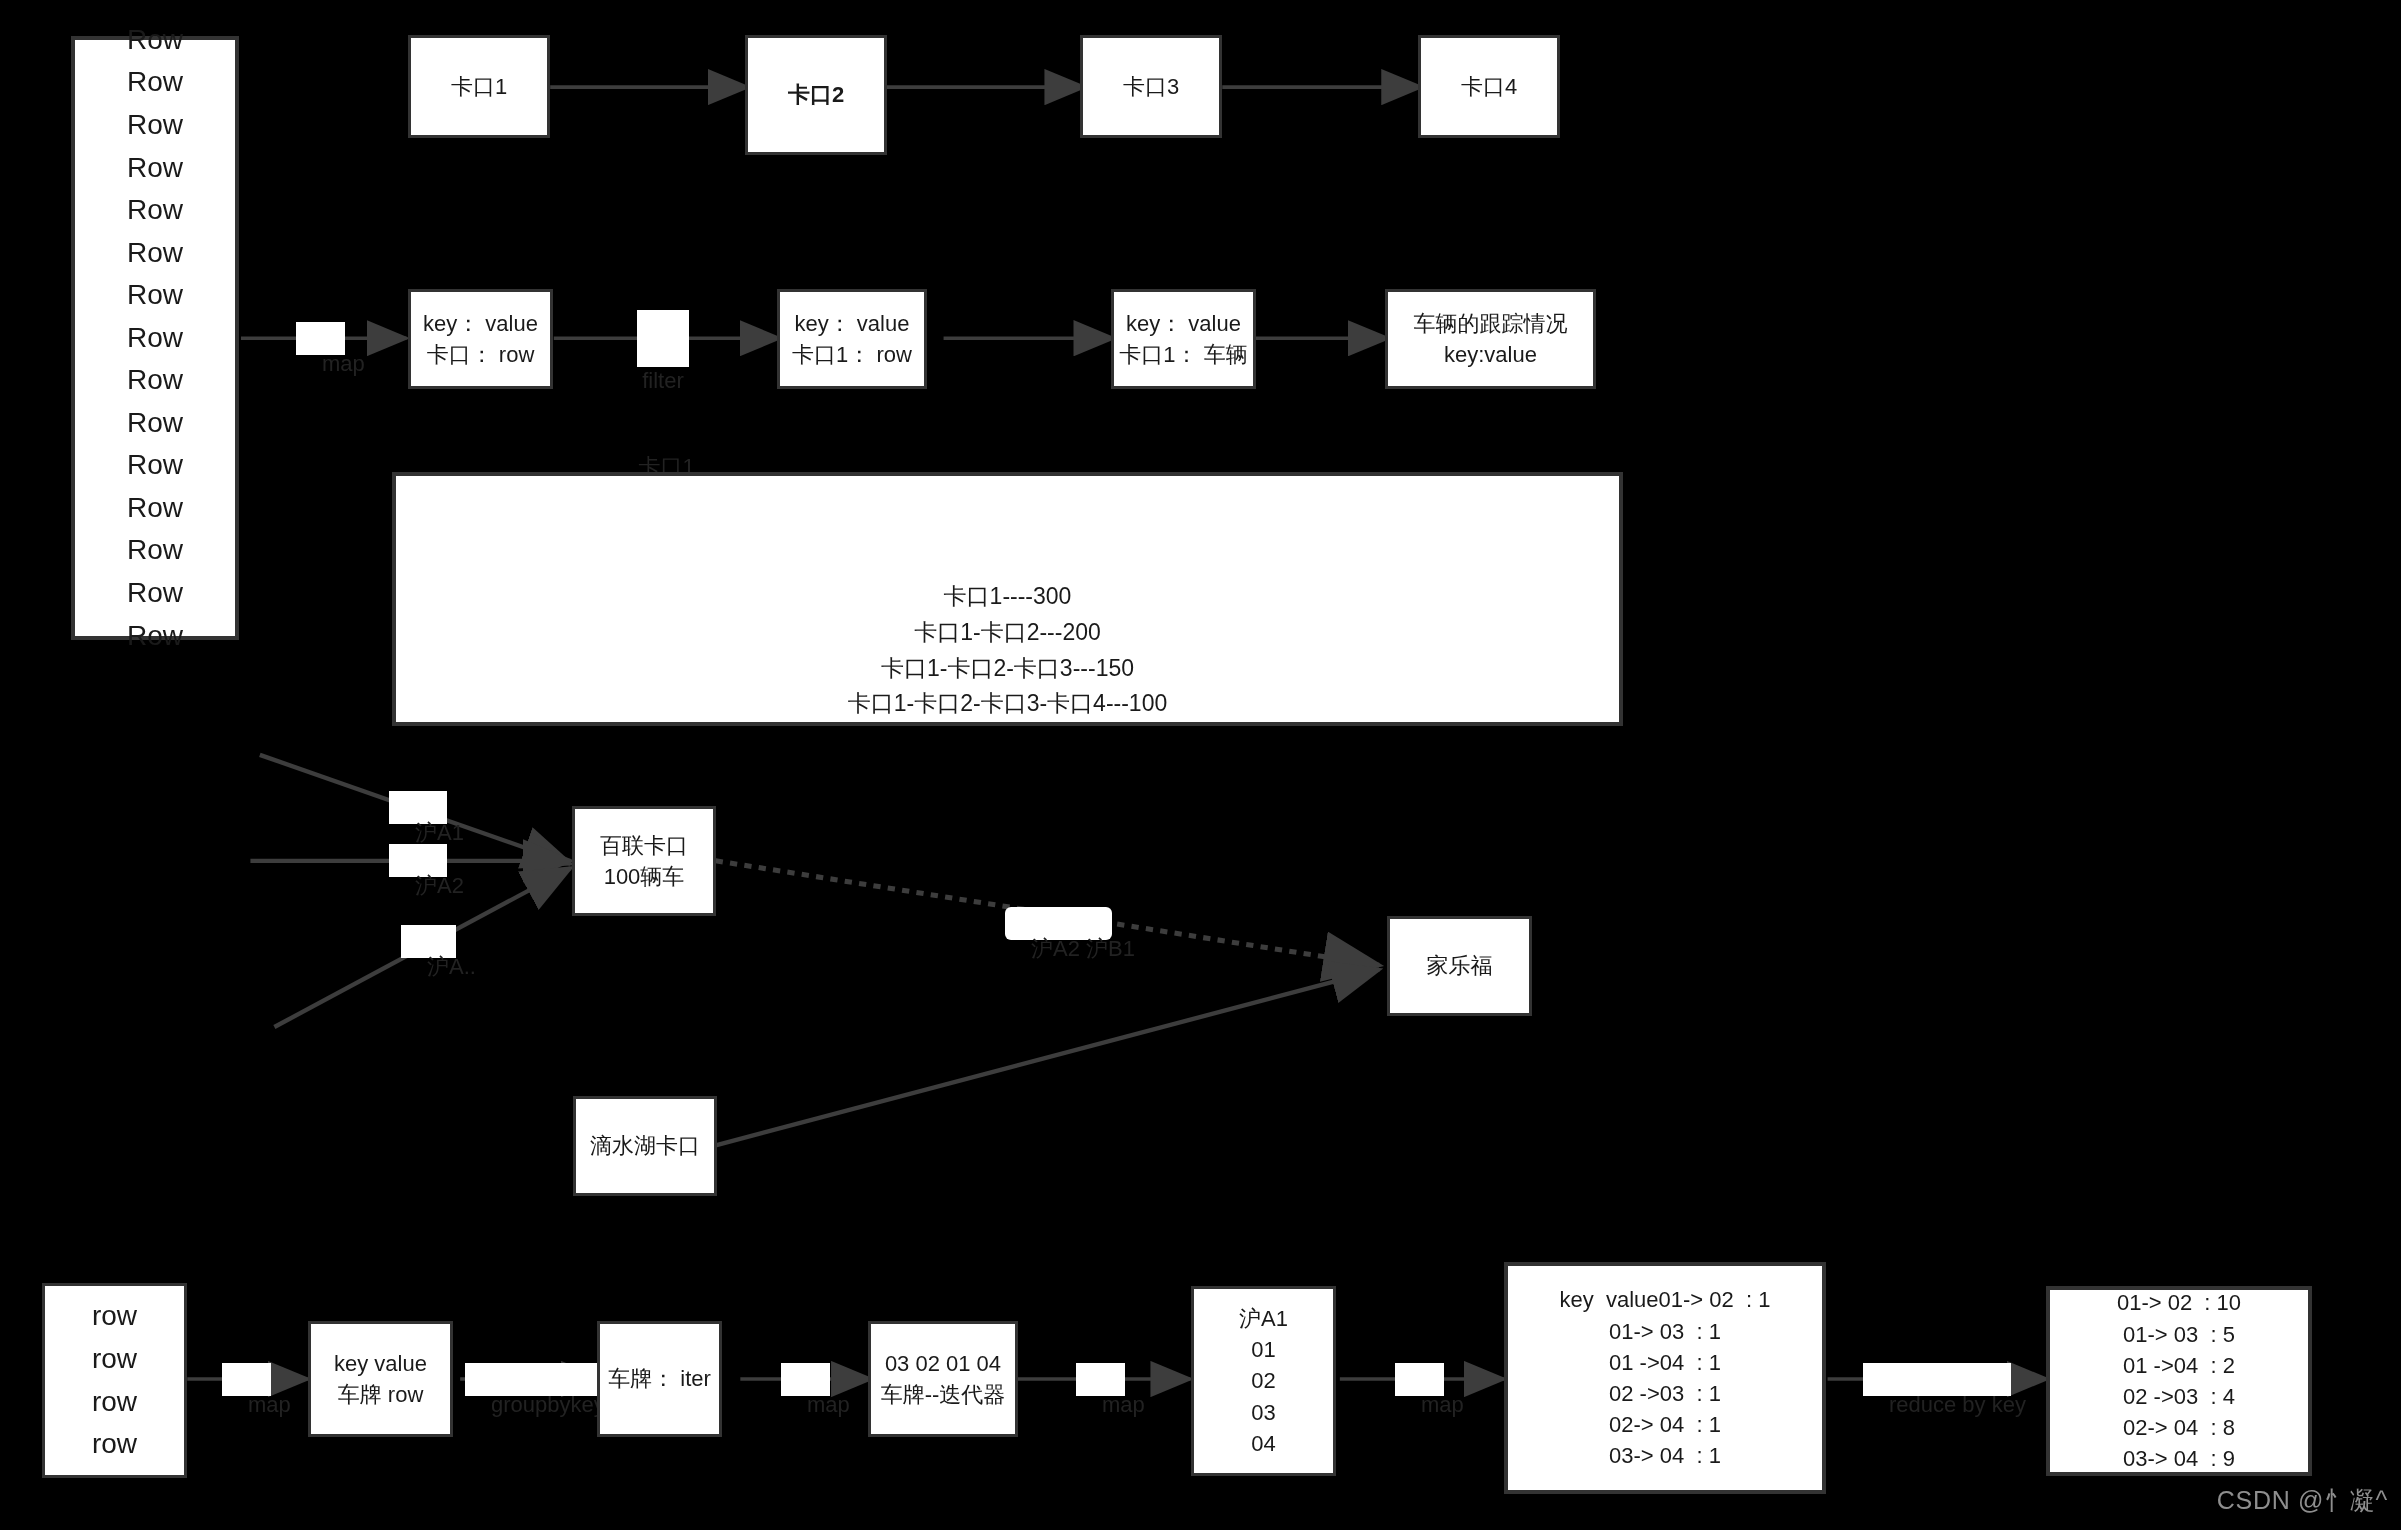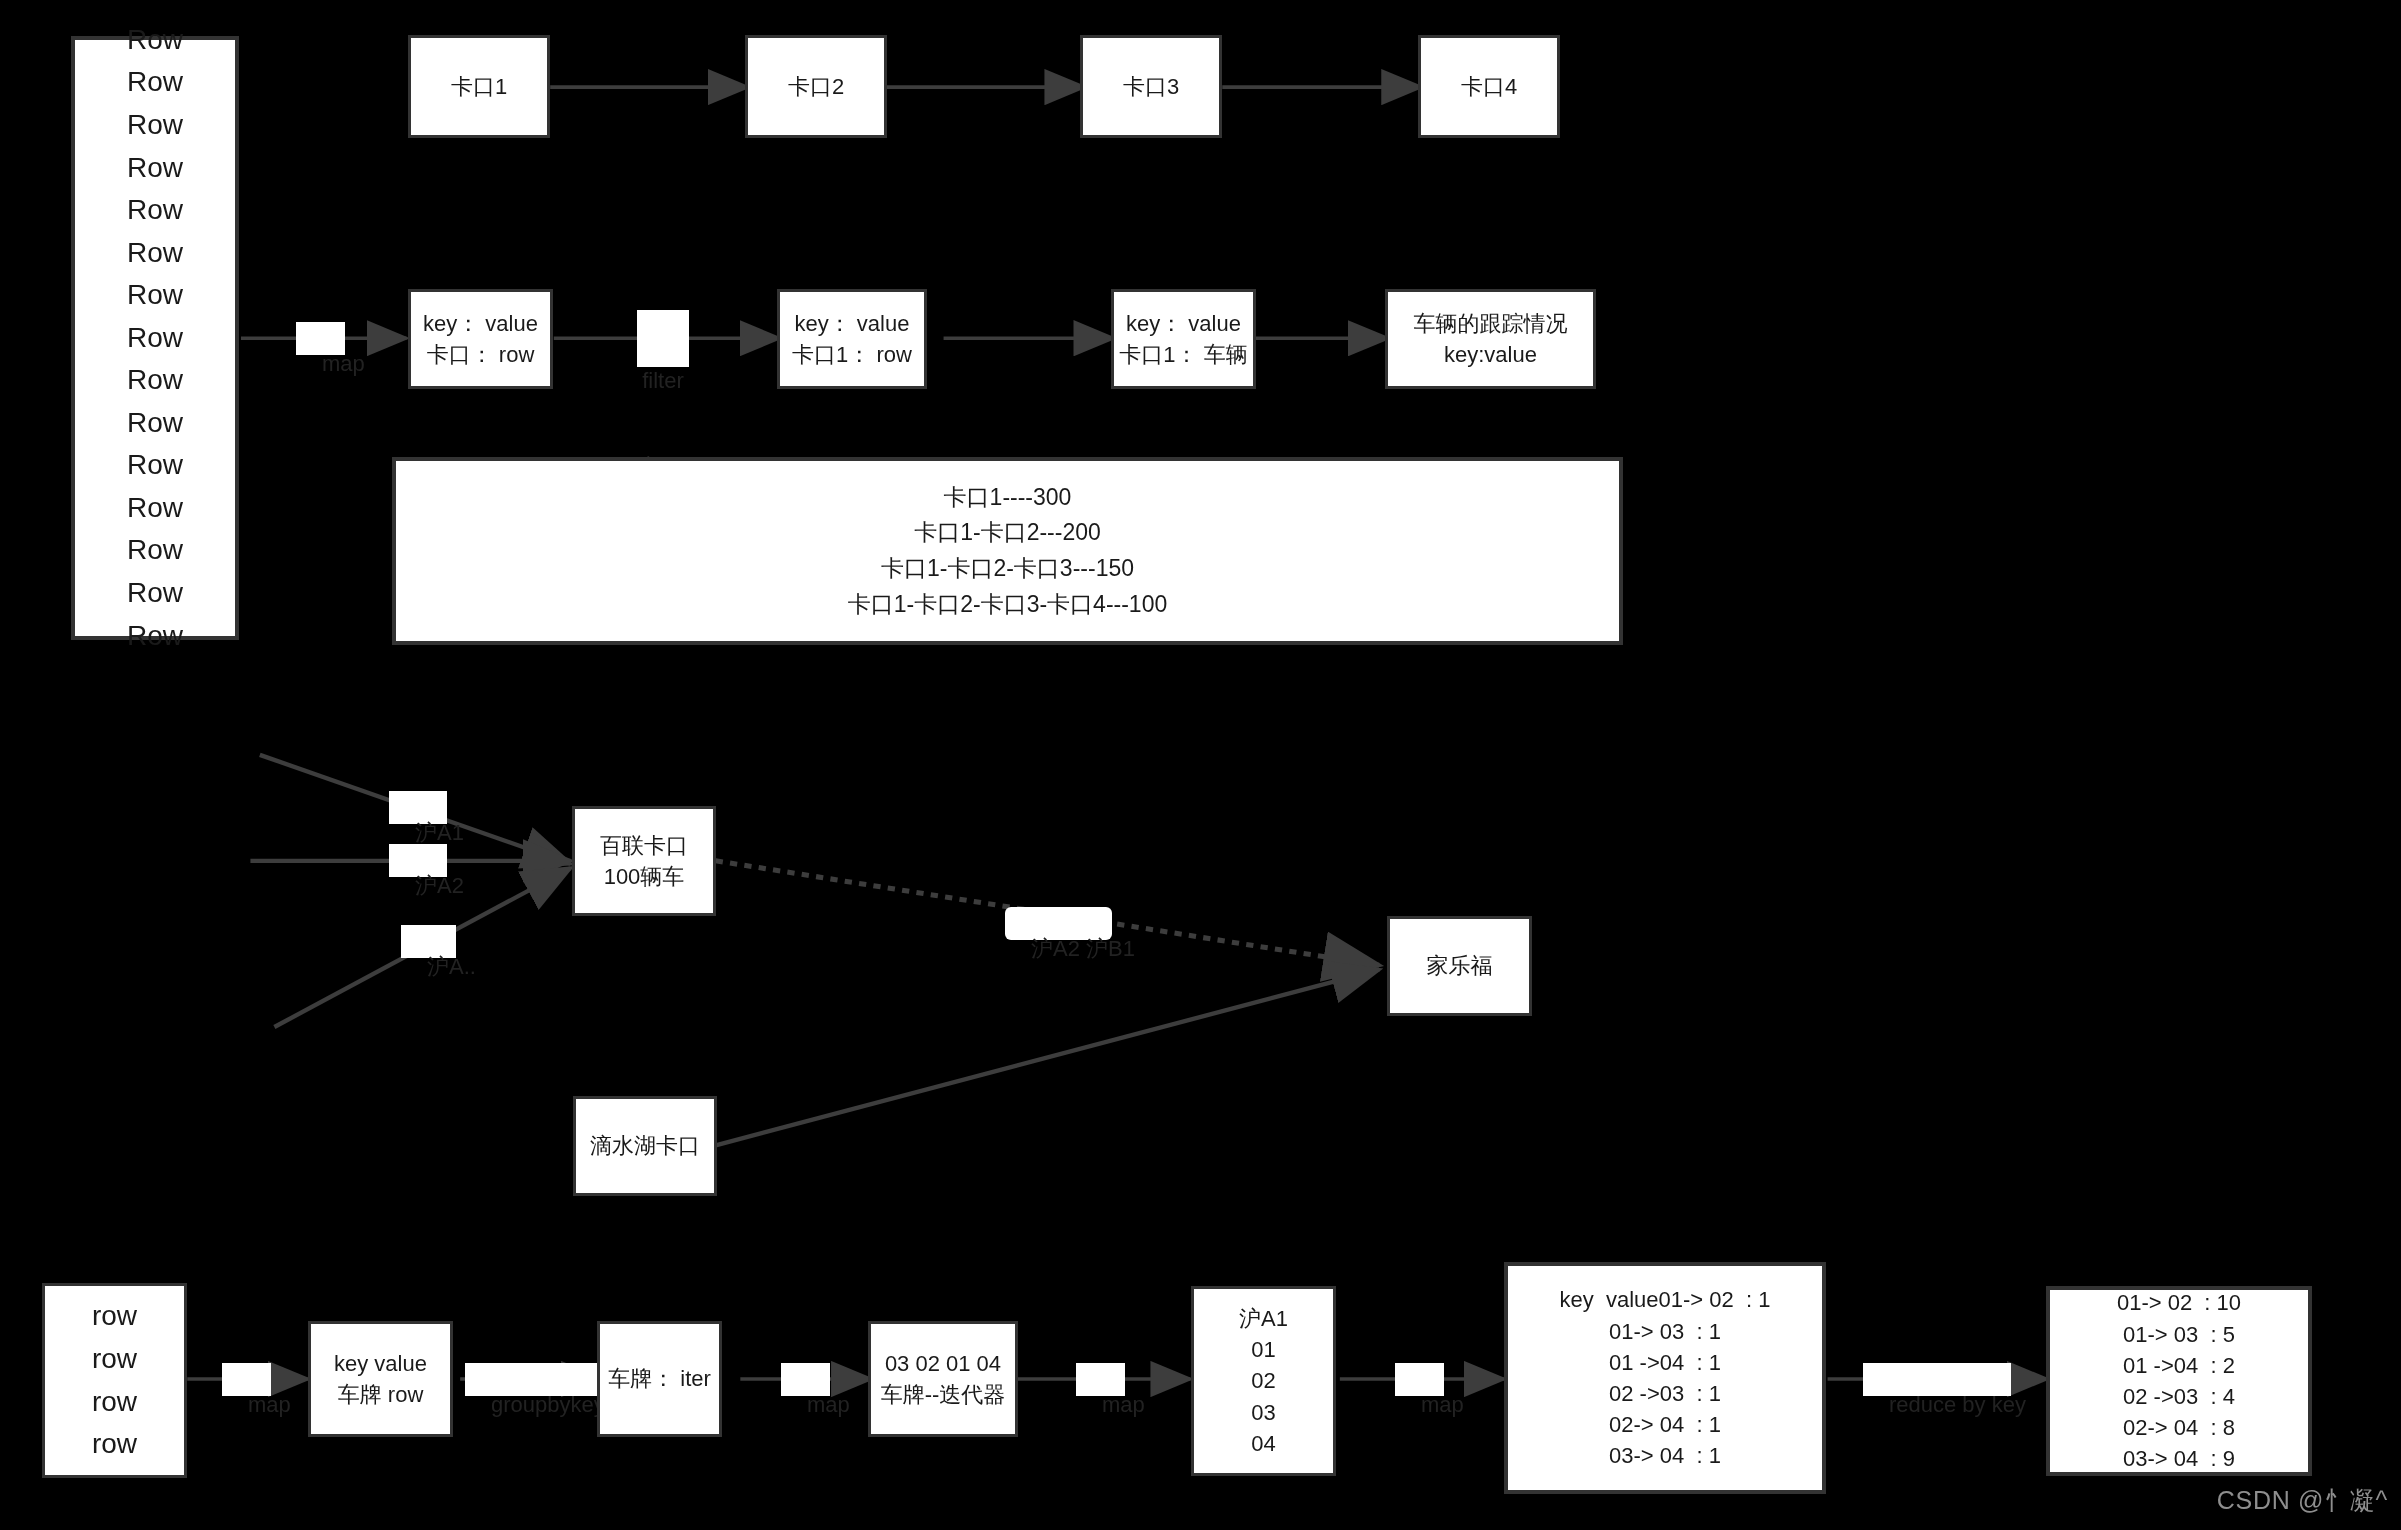--- a/index.html
+++ b/index.html
@@ -132,7 +132,7 @@
   <div class="node" style="left:408px; top:35px; width:142px; height:103px;">
     <span class="ln">卡口1</span>
   </div>
-  <div class="node" style="left:745px; top:35px; width:142px; height:103px;">
+  <div class="node" style="left:745px; top:35px; width:142px; height:120px;font-weight:bold;">
     <span class="ln">卡口2</span>
   </div>
   <div class="node" style="left:1080px; top:35px; width:142px; height:103px;">

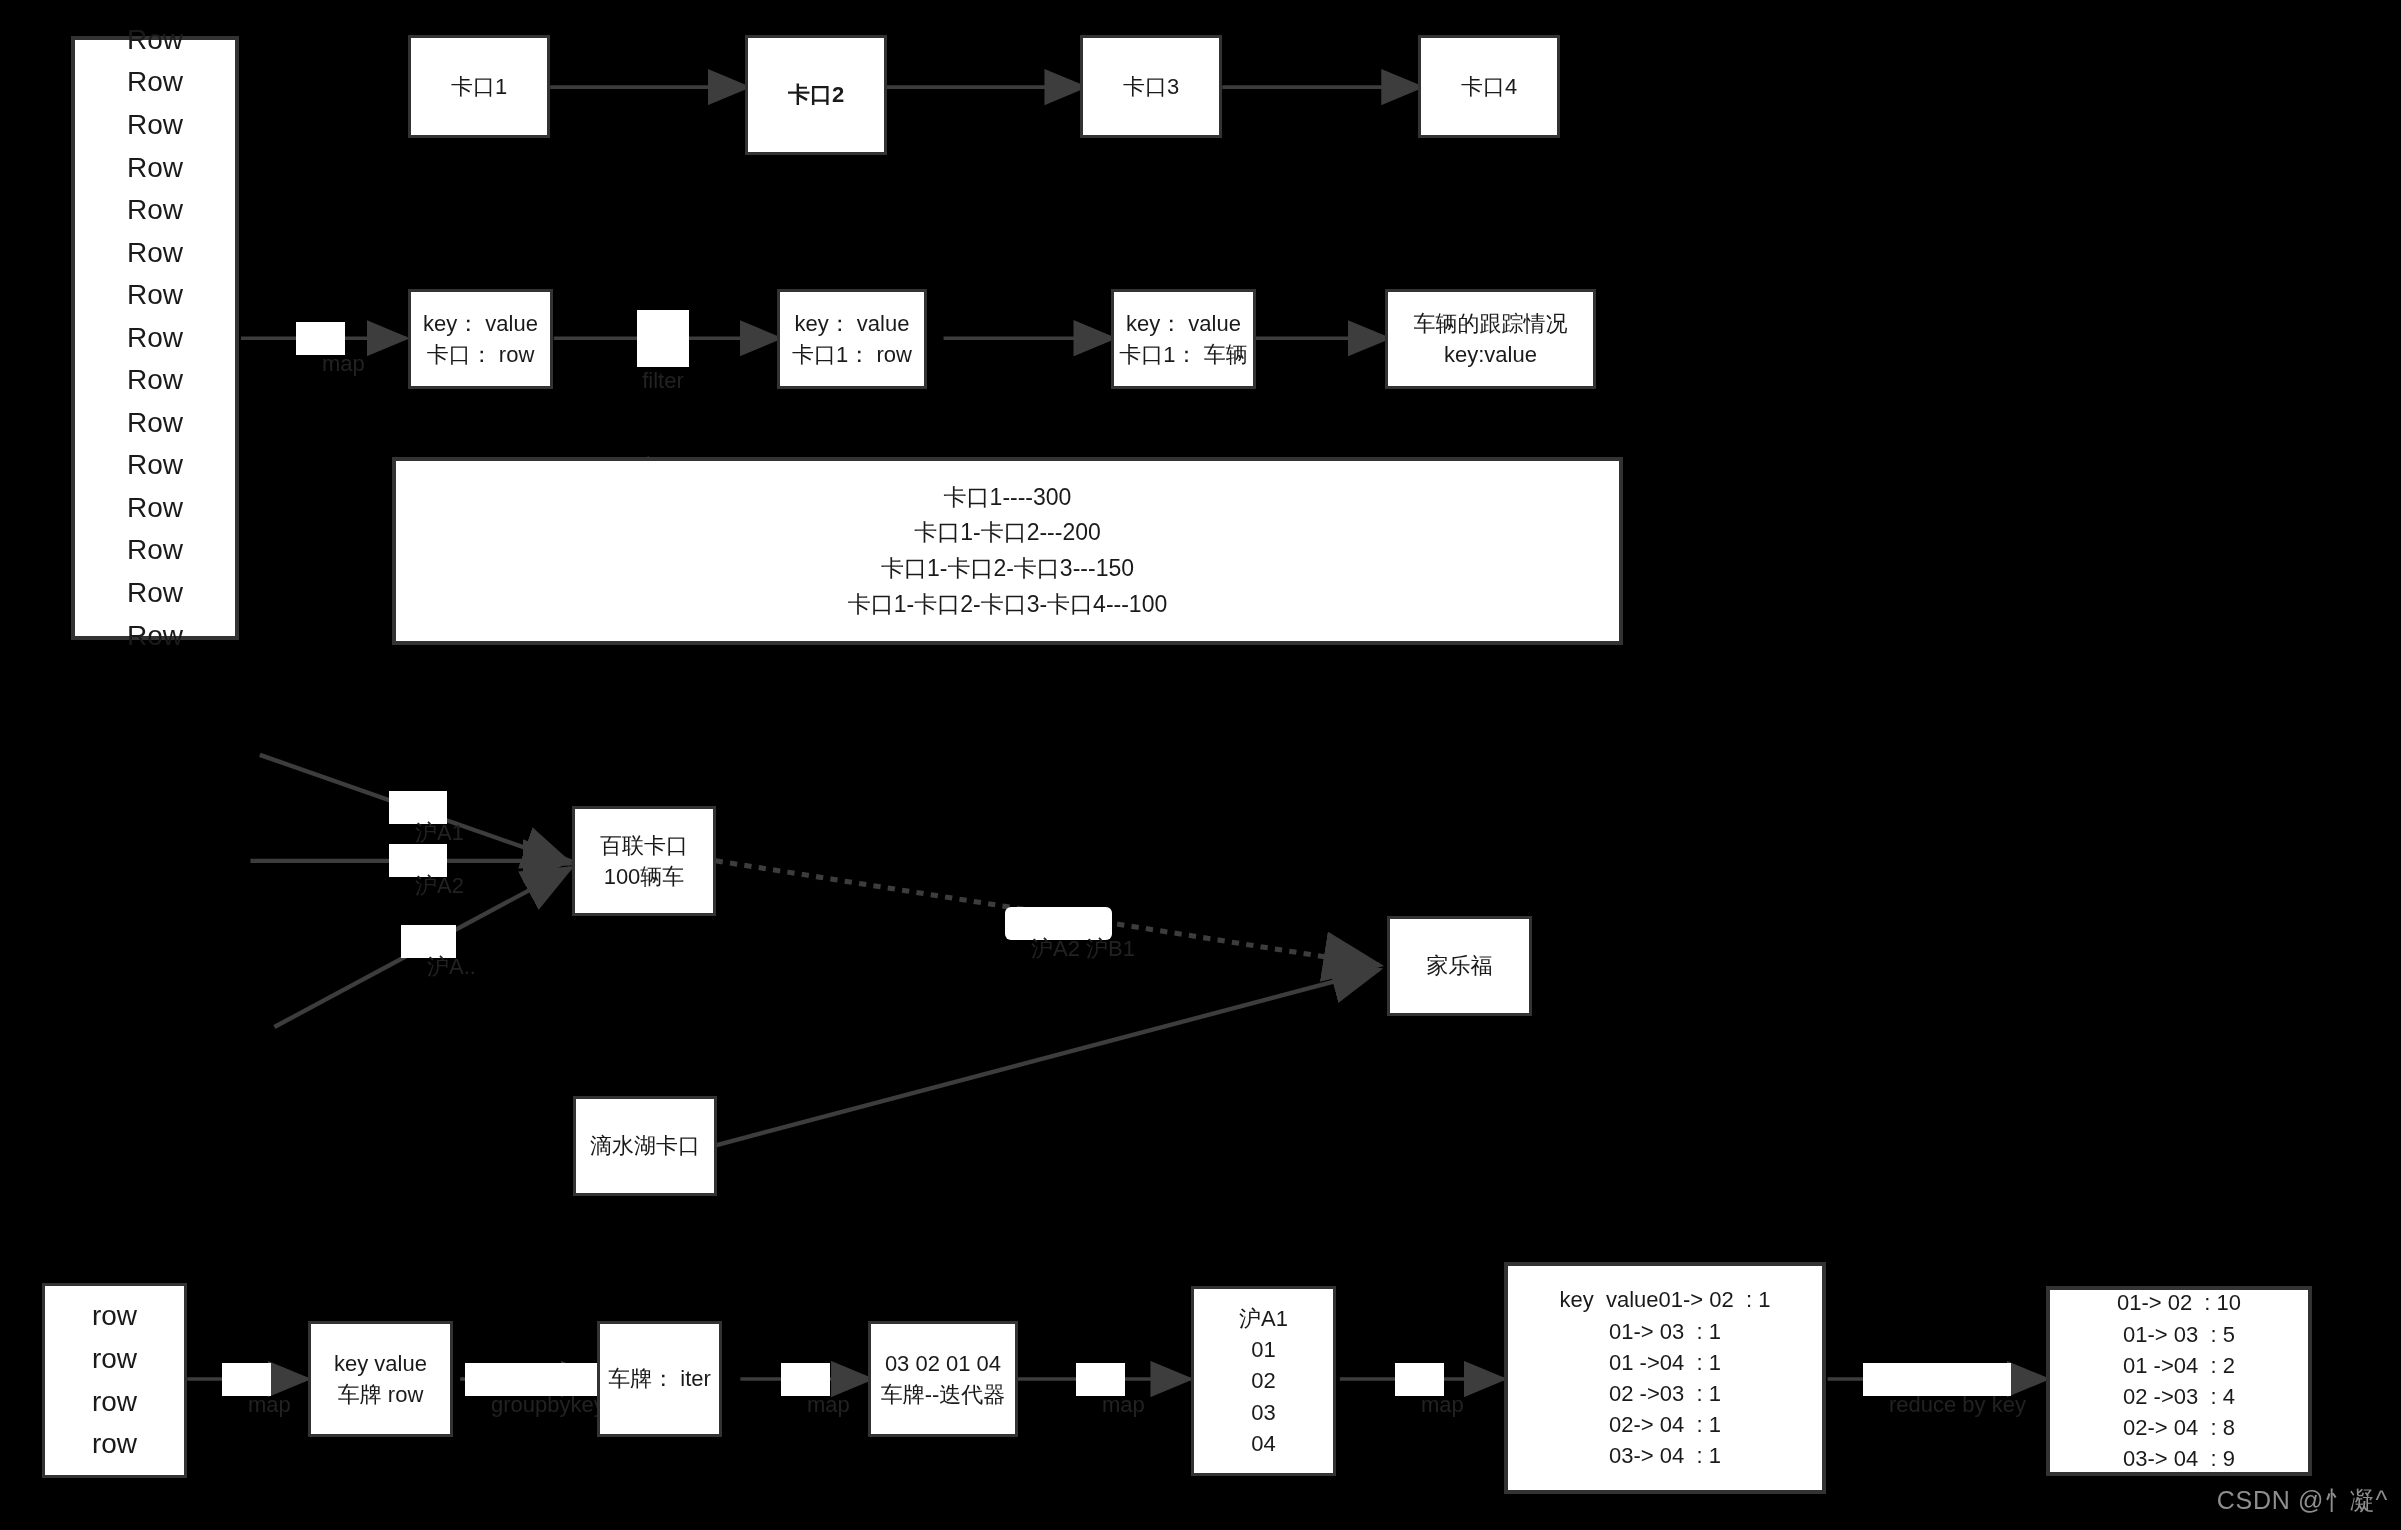--- a/index.html
+++ b/index.html
@@ -167,7 +167,7 @@
     <div>卡口1</div>
   </div>
 
-  <div class="node summary-node" style="left:392px; top:457px; width:1231px; height:188px; border-width:4.4px;">
+  <div class="node summary-node" style="left:392px; top:472px; width:1231px; height:254px; border-width:4.4px;justify-content:flex-end;">
     <span class="ln">卡口1----300</span>
     <span class="ln">卡口1-卡口2---200</span>
     <span class="ln">卡口1-卡口2-卡口3---150</span>

